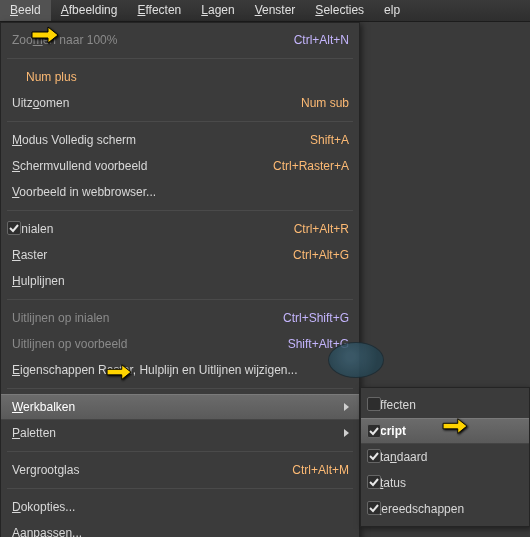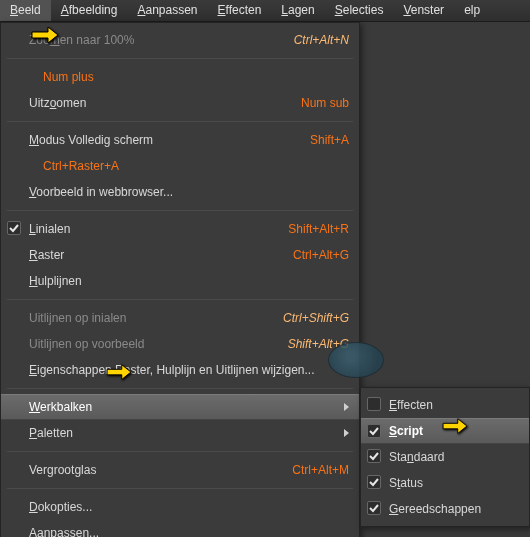--- a/index.html
+++ b/index.html
@@ -121,7 +121,6 @@
 <div class="menubar">
     <div class="m active"><span class="ul">B</span>eeld</div>
     <div class="m"><span class="ul">A</span>fbeelding</div>
-    <div class="m"><span class="ul">A</span>anpassen</div>
     <div class="m"><span class="ul">E</span>ffecten</div>
     <div class="m"><span class="ul">L</span>agen</div>
     <div class="m"><span class="ul">S</span>electies</div>

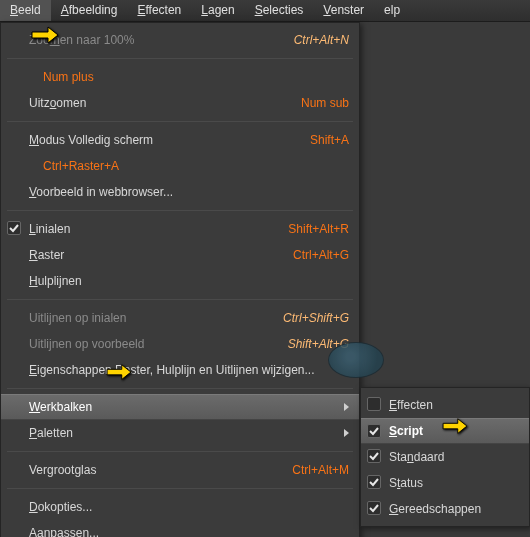--- a/index.html
+++ b/index.html
@@ -123,8 +123,8 @@
     <div class="m"><span class="ul">A</span>fbeelding</div>
     <div class="m"><span class="ul">E</span>ffecten</div>
     <div class="m"><span class="ul">L</span>agen</div>
+    <div class="m"><span class="ul">V</span>enster</div>
     <div class="m"><span class="ul">S</span>electies</div>
-    <div class="m"><span class="ul">V</span>enster</div>
     <div class="m">elp</div>
   </div>
 

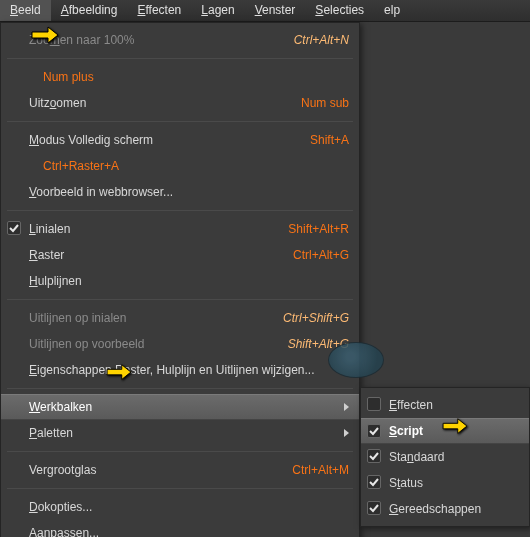--- a/index.html
+++ b/index.html
@@ -46,7 +46,7 @@
     display: flex;
     align-items: center;
     height: 26px;
-    padding: 0 10px 0 28px;
+    padding: 0 10px 0 11px;
     color: #d8d8d8;
   }
   .item.dim { color: #8a8a8a; }

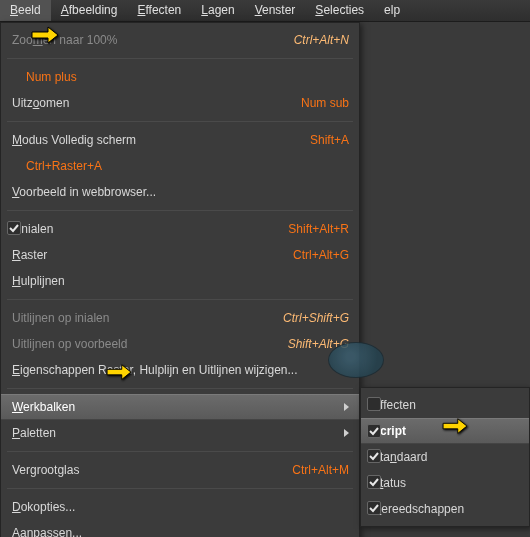--- a/index.html
+++ b/index.html
@@ -53,7 +53,7 @@
   .item .label .ul { text-decoration: underline; }
   .item .label { flex: 1; white-space: nowrap; }
   .item .accel { color: #f97316; font-size: 12px; margin-left: 14px; }
-  .item.dim .accel { color: #fdba74; font-style: italic; }
+  .item.dim .accel { color: #c4b5fd; }
   .item.hl {
     background: linear-gradient(#6b6b6b,#5a5a5a);
     border-top: 1px solid #7a7a7a;

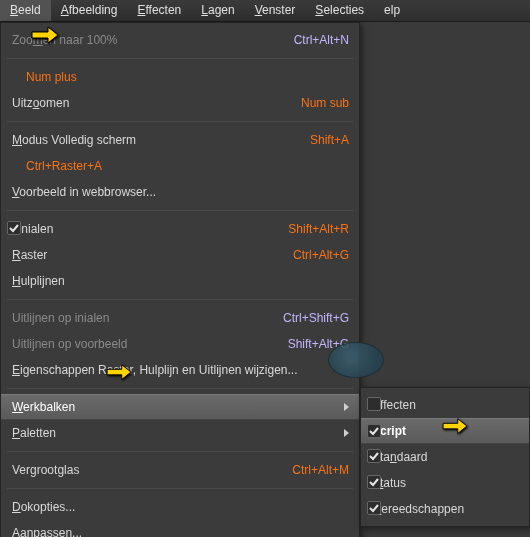--- a/index.html
+++ b/index.html
@@ -52,7 +52,7 @@
   .item.dim { color: #8a8a8a; }
   .item .label .ul { text-decoration: underline; }
   .item .label { flex: 1; white-space: nowrap; }
-  .item .accel { color: #f97316; font-size: 12px; margin-left: 14px; }
+  .item .accel { color: #fdba74; font-size: 12px; margin-left: 14px; }
   .item.dim .accel { color: #c4b5fd; }
   .item.hl {
     background: linear-gradient(#6b6b6b,#5a5a5a);

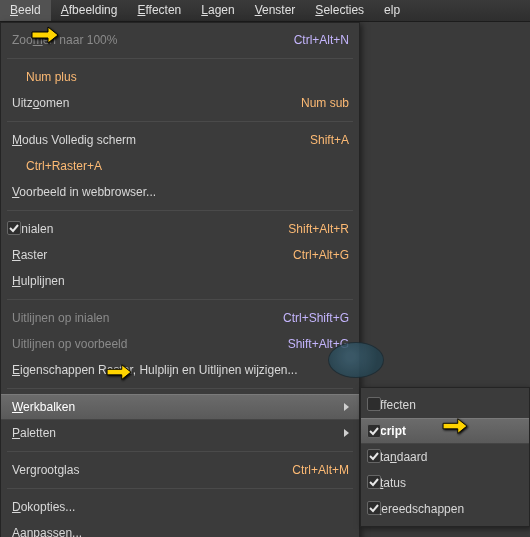--- a/index.html
+++ b/index.html
@@ -147,6 +147,7 @@
       <span class="accel">Shift+A</span>
     </div>
     <div class="item">
+      <span class="label"><span class="ul">S</span>chermvullend voorbeeld</span>
       <span class="accel">Ctrl+Raster+A</span>
     </div>
     <div class="item">

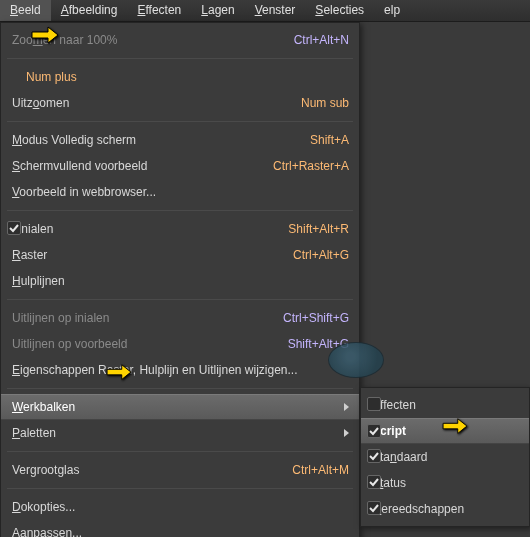--- a/index.html
+++ b/index.html
@@ -161,7 +161,7 @@
         </svg>
       </span>
       <span class="label"><span class="ul">L</span>inialen</span>
-      <span class="accel">Shift+Alt+R</span>
+      <span class="accel">Ctrl+Alt+R</span>
     </div>
     <div class="item">
       <span class="label"><span class="ul">R</span>aster</span>

